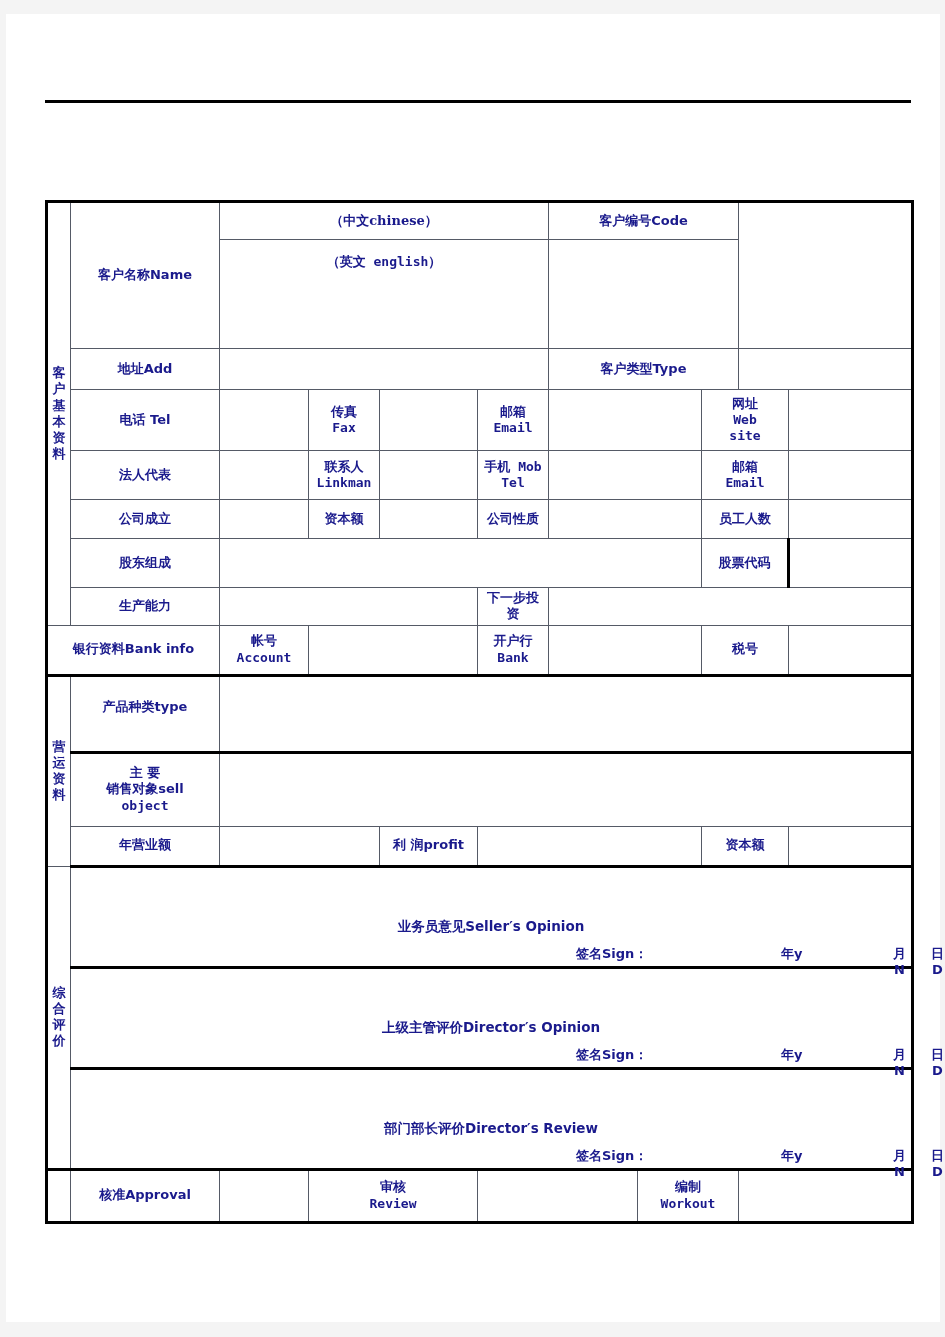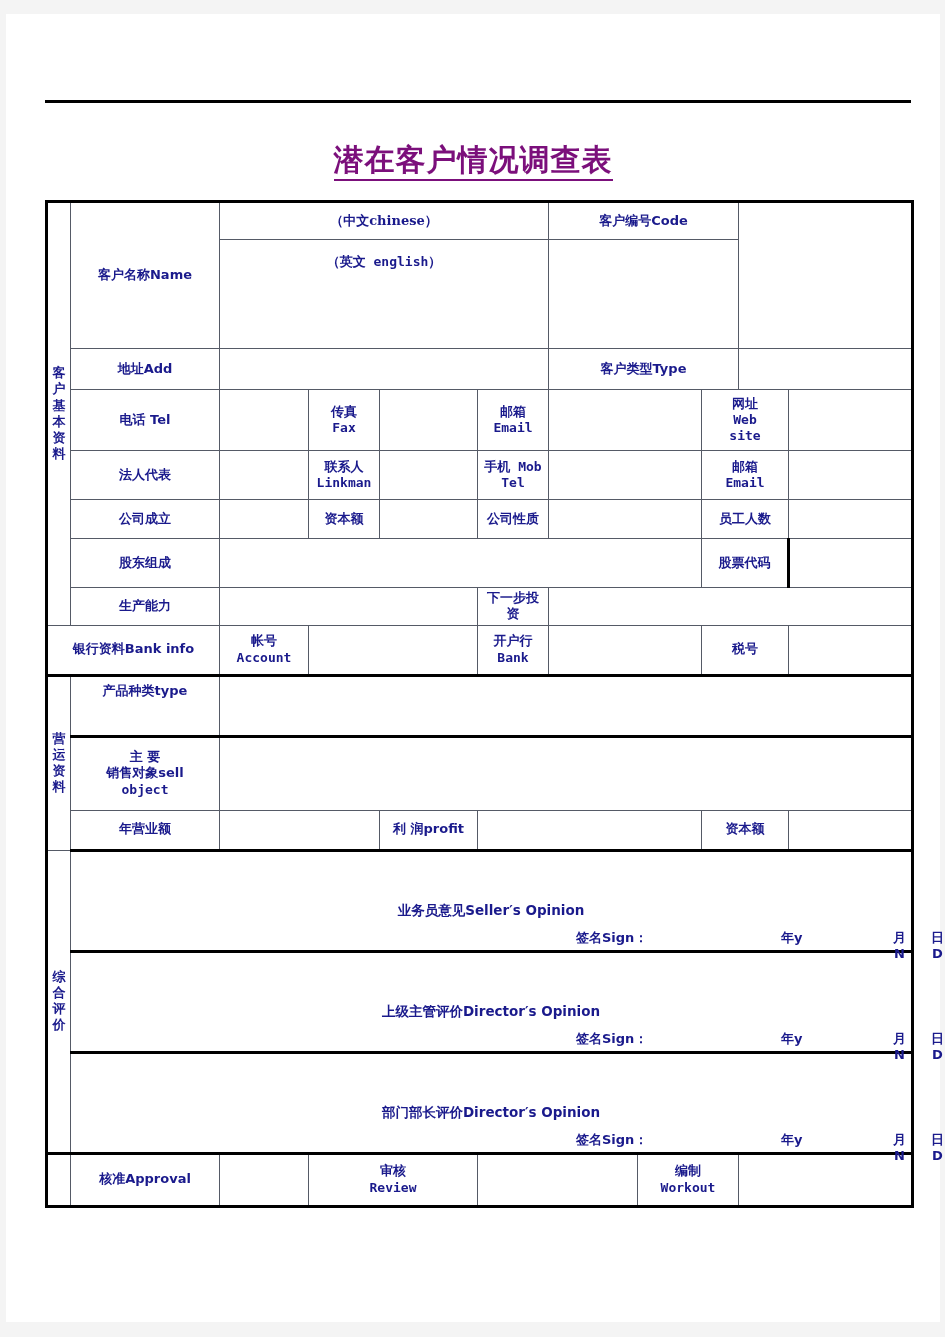--- a/index.html
+++ b/index.html
@@ -130,9 +130,6 @@
 
   <div class="hrule"></div>
 
-  <div class="doc-title">
-    <span>潜在客户情况调查表</span>
-  </div>
 
   <table class="form">
     <colgroup>

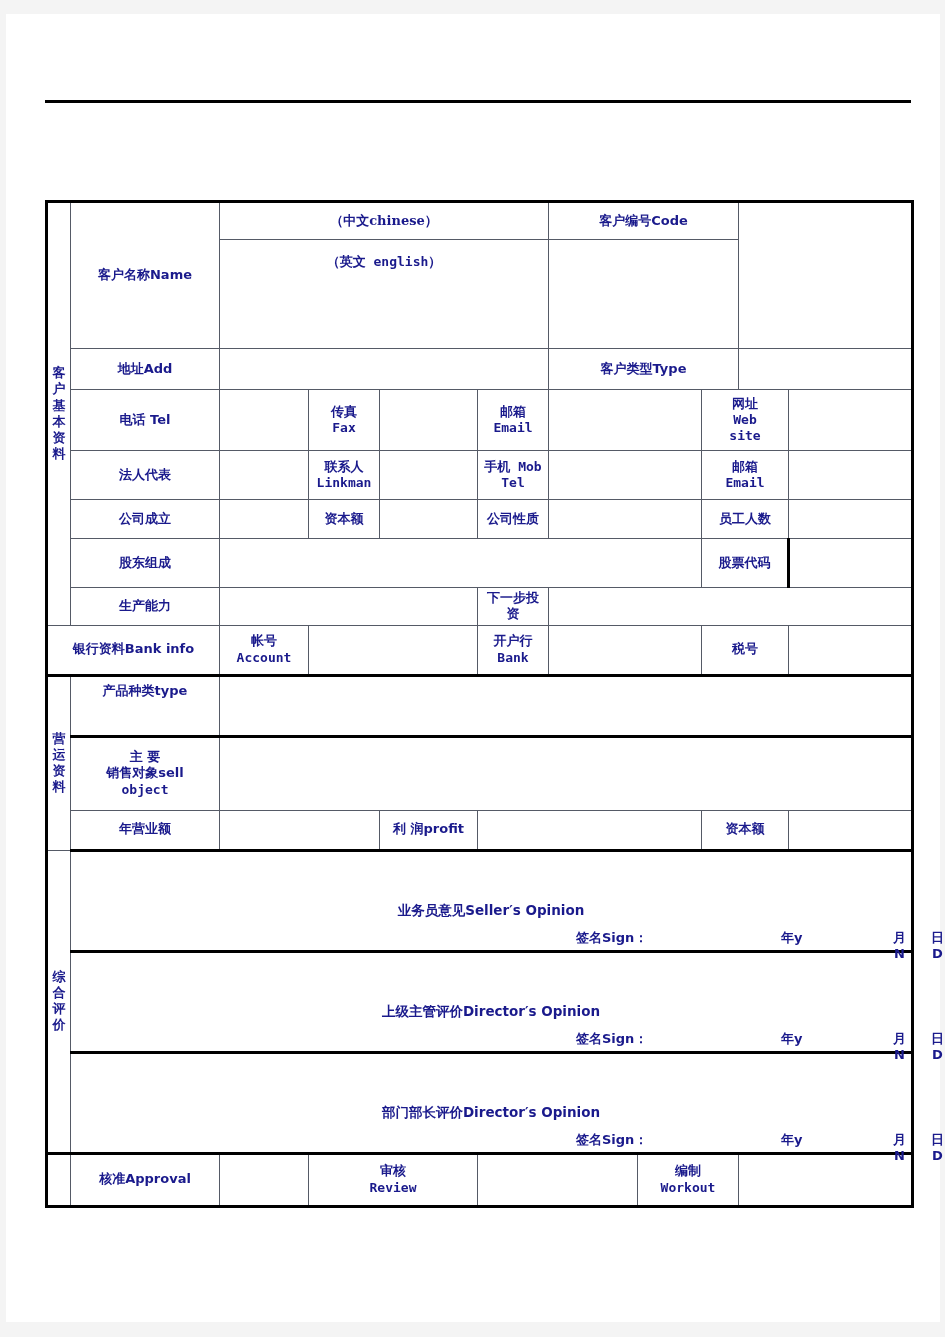--- a/index.html
+++ b/index.html
@@ -263,7 +263,7 @@
         <span class="v">资</span>
         <span class="v">料</span>
       </td>
-      <td class="lbl" style="height:50px; vertical-align:top; padding-top:6px">产品种类type</td>
+      <td class="lbl" style="height:50px; vertical-align:top; padding-top:22px">产品种类type</td>
       <td colspan="9" class="outer-r"></td>
     </tr>
 

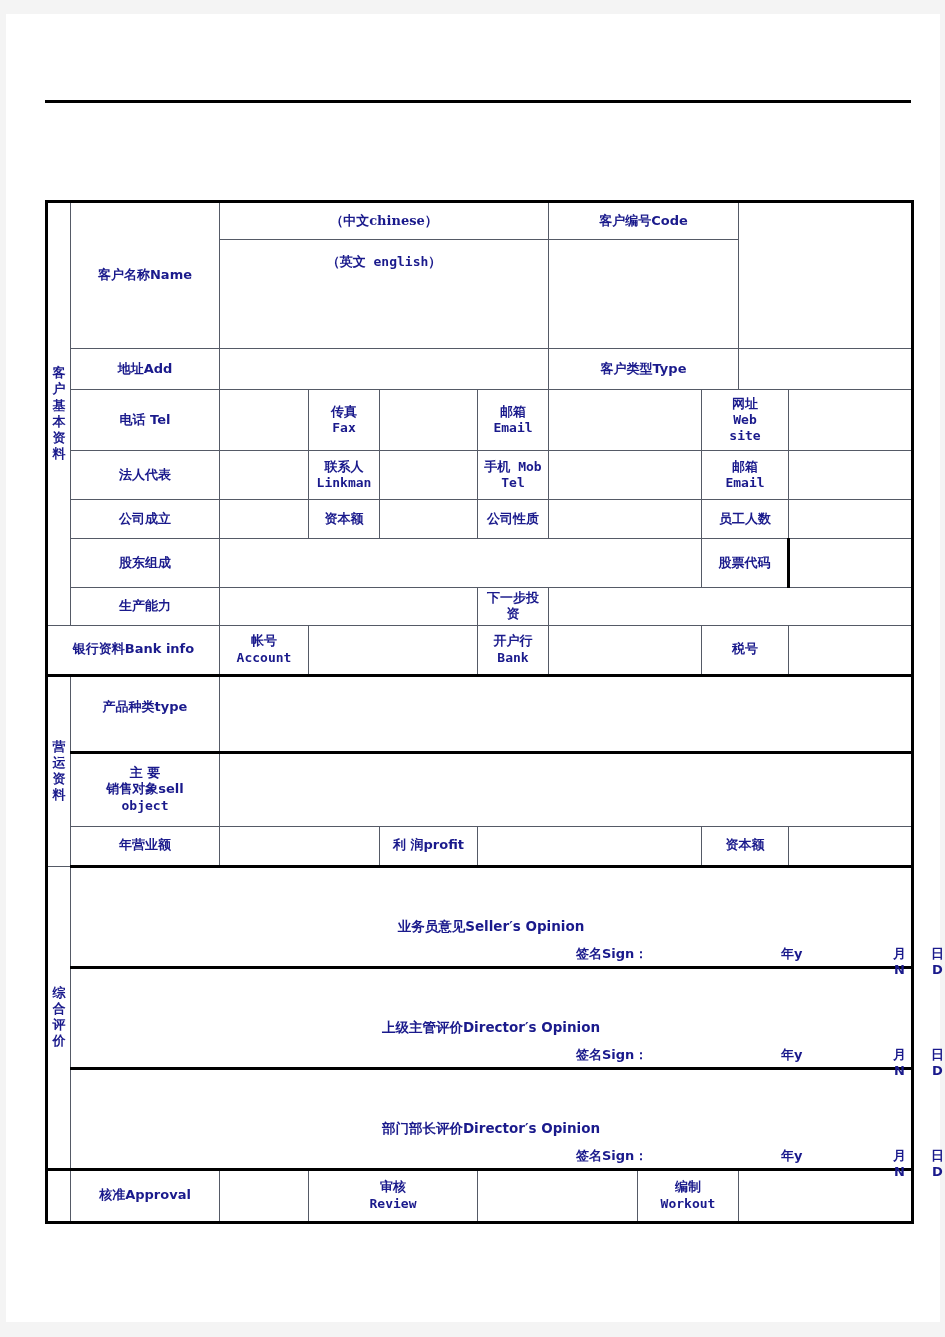--- a/index.html
+++ b/index.html
@@ -317,7 +317,7 @@
 
     <tr>
       <td class="opinion outer-r thick-top" colspan="10" style="height:94px">
-        <div class="opinion-title">部门部长评价Director′s Opinion</div>
+        <div class="opinion-title">部门部长评价Director′s Review</div>
         <div class="signline">
           <span class="s-sign">签名Sign：</span>
           <span class="s-y">年y</span>

